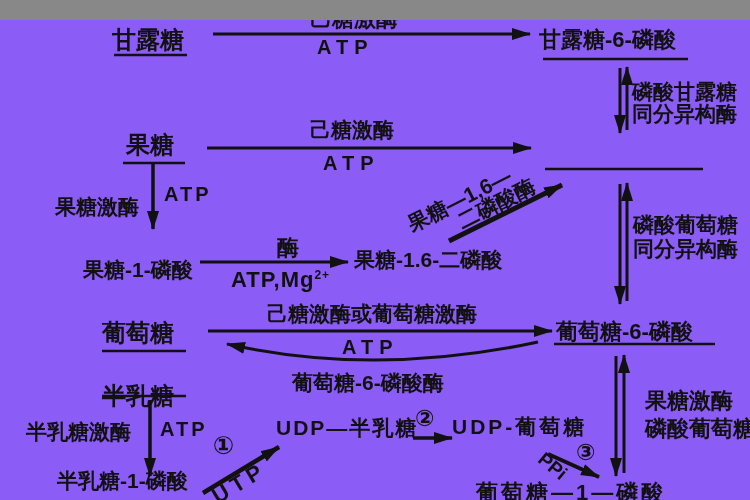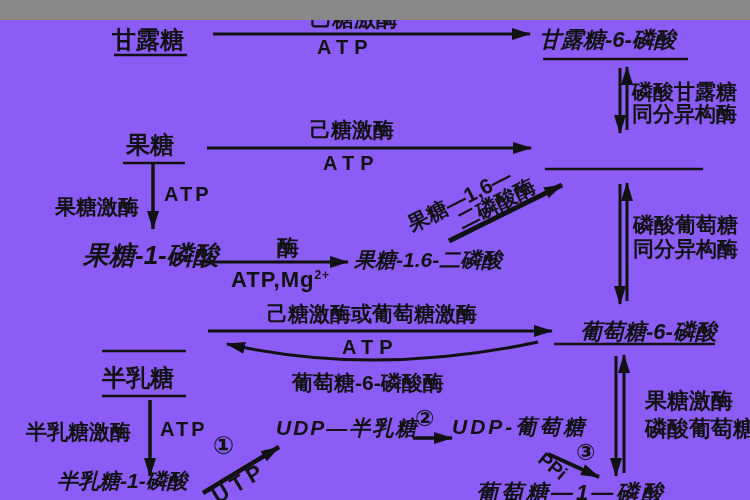--- a/index.html
+++ b/index.html
@@ -11,7 +11,7 @@
   }
   #arrows{position:absolute;left:0;top:0;width:750px;height:500px;}
   .txt{position:absolute;font-weight:700;white-space:nowrap;line-height:1.05;}
-  .node{font-size:22px;font-style:italic;}
+  .node{font-size:22px;}
   .big{font-size:24px;}
   .lbl{font-size:21px;}
   .atp{font-size:20px;letter-spacing:6px;}

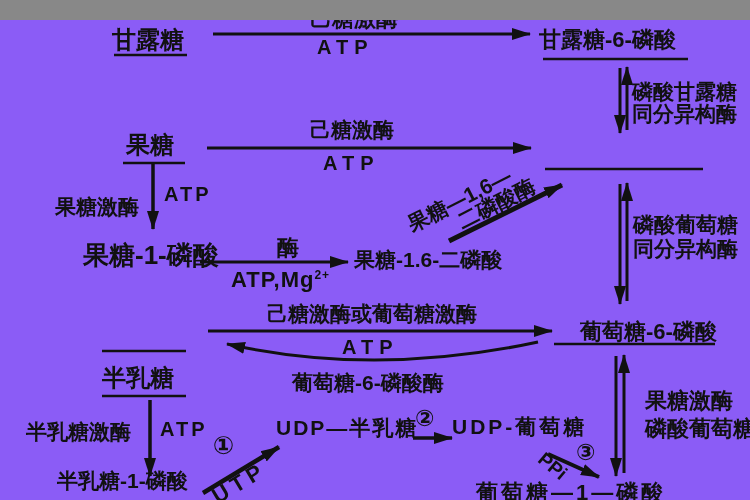--- a/index.html
+++ b/index.html
@@ -77,7 +77,7 @@
   <div class="txt big" style="left:112px;top:7px">甘露糖</div>
   <div class="txt node" style="left:539px;top:8px">甘露糖-6-磷酸</div>
   <div class="txt big" style="left:126px;top:112px">果糖</div>
-  <div class="txt node" style="left:83px;top:222px;font-size:26px">果糖-1-磷酸</div>
+  <div class="txt node" style="left:83px;top:239px;font-size:21px">果糖-1-磷酸</div>
   <div class="txt node" style="left:354px;top:229px;font-size:21px">果糖-1.6-二磷酸</div>
   <div class="txt big" style="left:102px;top:345px">半乳糖</div>
   <div class="txt node" style="left:580px;top:300px">葡萄糖-6-磷酸</div>

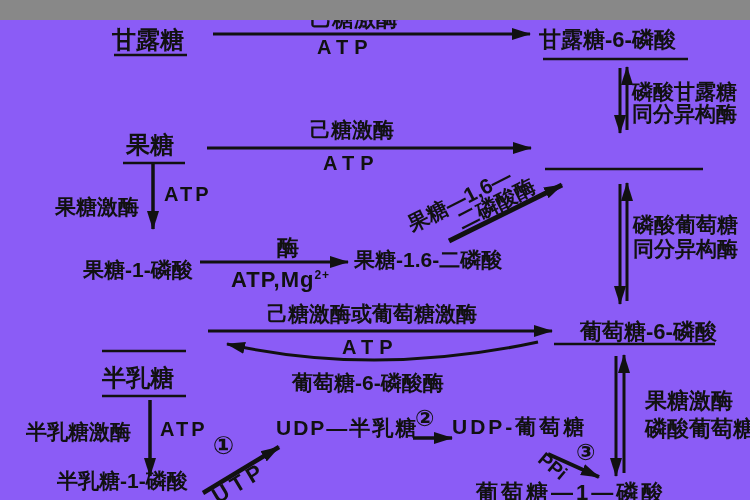--- a/index.html
+++ b/index.html
@@ -79,6 +79,7 @@
   <div class="txt big" style="left:126px;top:112px">果糖</div>
   <div class="txt node" style="left:83px;top:239px;font-size:21px">果糖-1-磷酸</div>
   <div class="txt node" style="left:354px;top:229px;font-size:21px">果糖-1.6-二磷酸</div>
+  <div class="txt big" style="left:102px;top:300px">葡萄糖</div>
   <div class="txt big" style="left:102px;top:345px">半乳糖</div>
   <div class="txt node" style="left:580px;top:300px">葡萄糖-6-磷酸</div>
   <div class="txt node" style="left:57px;top:450px;font-size:21px">半乳糖-1-磷酸</div>

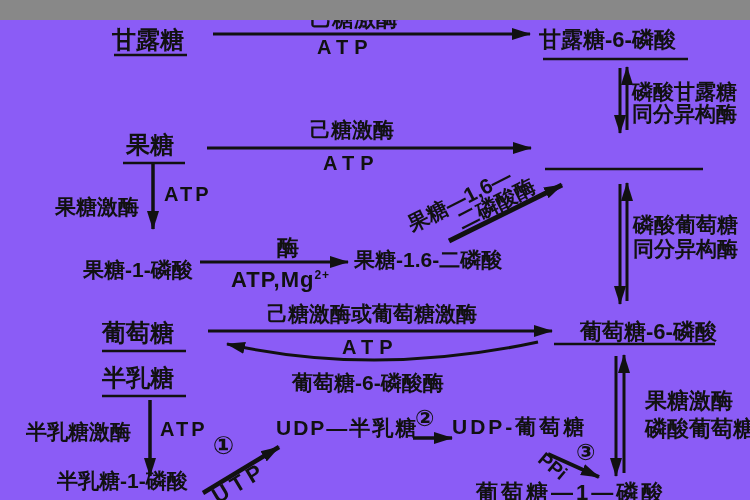--- a/index.html
+++ b/index.html
@@ -81,7 +81,7 @@
   <div class="txt node" style="left:354px;top:229px;font-size:21px">果糖-1.6-二磷酸</div>
   <div class="txt big" style="left:102px;top:300px">葡萄糖</div>
   <div class="txt big" style="left:102px;top:345px">半乳糖</div>
-  <div class="txt node" style="left:580px;top:300px">葡萄糖-6-磷酸</div>
+  <div class="txt node" style="left:556px;top:300px">葡萄糖-6-磷酸</div>
   <div class="txt node" style="left:57px;top:450px;font-size:21px">半乳糖-1-磷酸</div>
   <div class="txt node" style="left:276px;top:397px;font-size:21px;letter-spacing:2px">UDP—半乳糖</div>
   <div class="txt node" style="left:452px;top:396px;font-size:21px;letter-spacing:3px">UDP-葡萄糖</div>

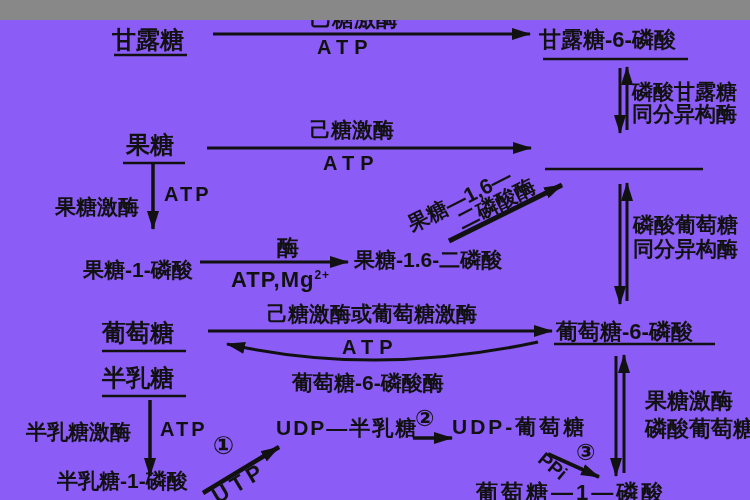--- a/index.html
+++ b/index.html
@@ -80,7 +80,7 @@
   <div class="txt node" style="left:83px;top:239px;font-size:21px">果糖-1-磷酸</div>
   <div class="txt node" style="left:354px;top:229px;font-size:21px">果糖-1.6-二磷酸</div>
   <div class="txt big" style="left:102px;top:300px">葡萄糖</div>
-  <div class="txt big" style="left:102px;top:345px">半乳糖</div>
+  <div class="txt big" style="left:102px;top:363px">半乳糖</div>
   <div class="txt node" style="left:556px;top:300px">葡萄糖-6-磷酸</div>
   <div class="txt node" style="left:57px;top:450px;font-size:21px">半乳糖-1-磷酸</div>
   <div class="txt node" style="left:276px;top:397px;font-size:21px;letter-spacing:2px">UDP—半乳糖</div>

